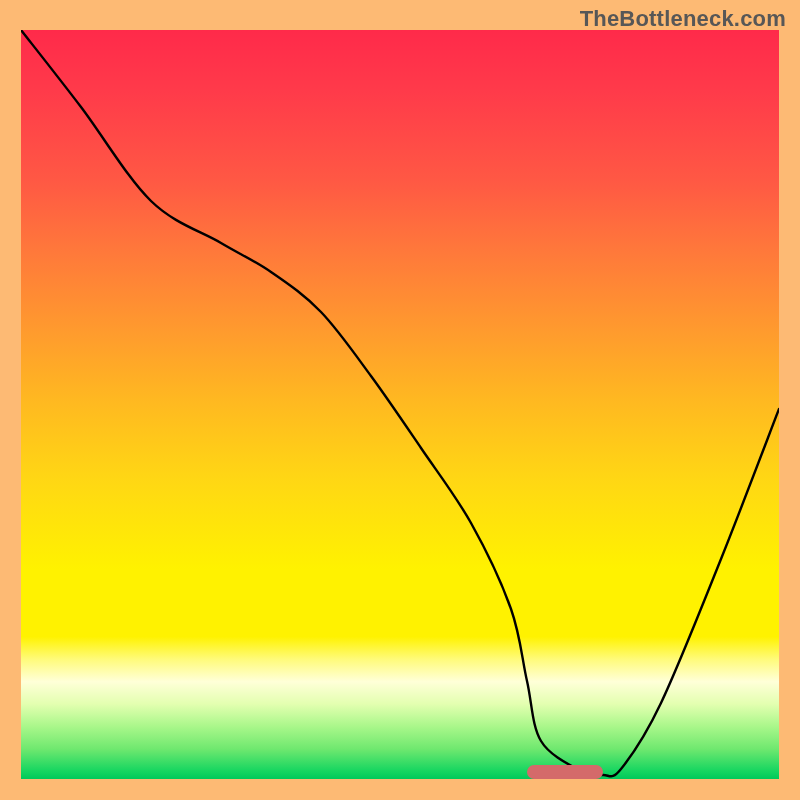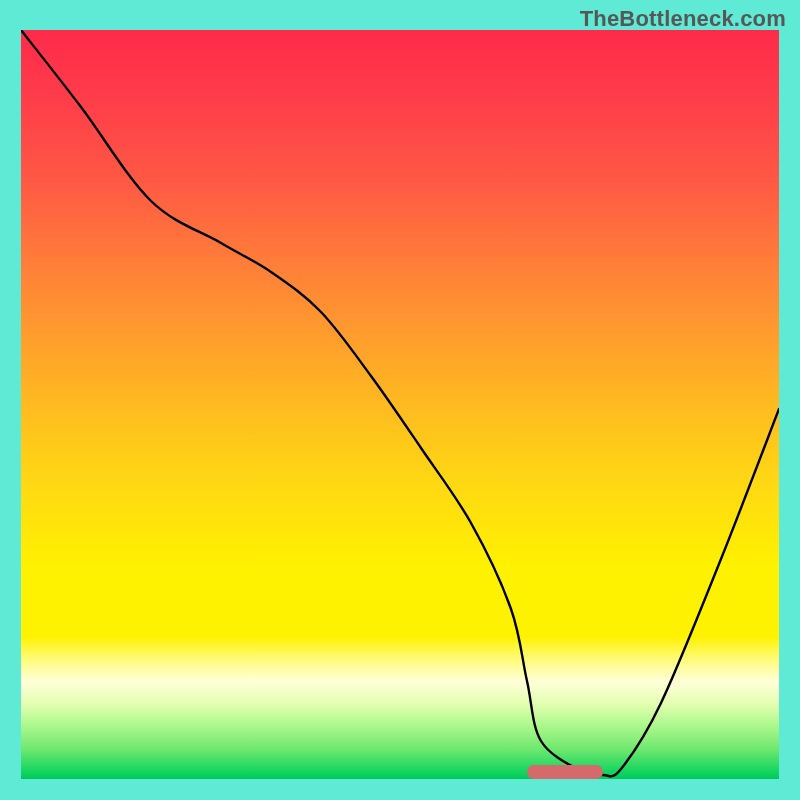--- a/index.html
+++ b/index.html
@@ -14,7 +14,7 @@
     position: relative;
     width: 800px;
     height: 800px;
-    background: #5eead4;
+    background: #fdba74;
   }
   .watermark {
     position: absolute;

